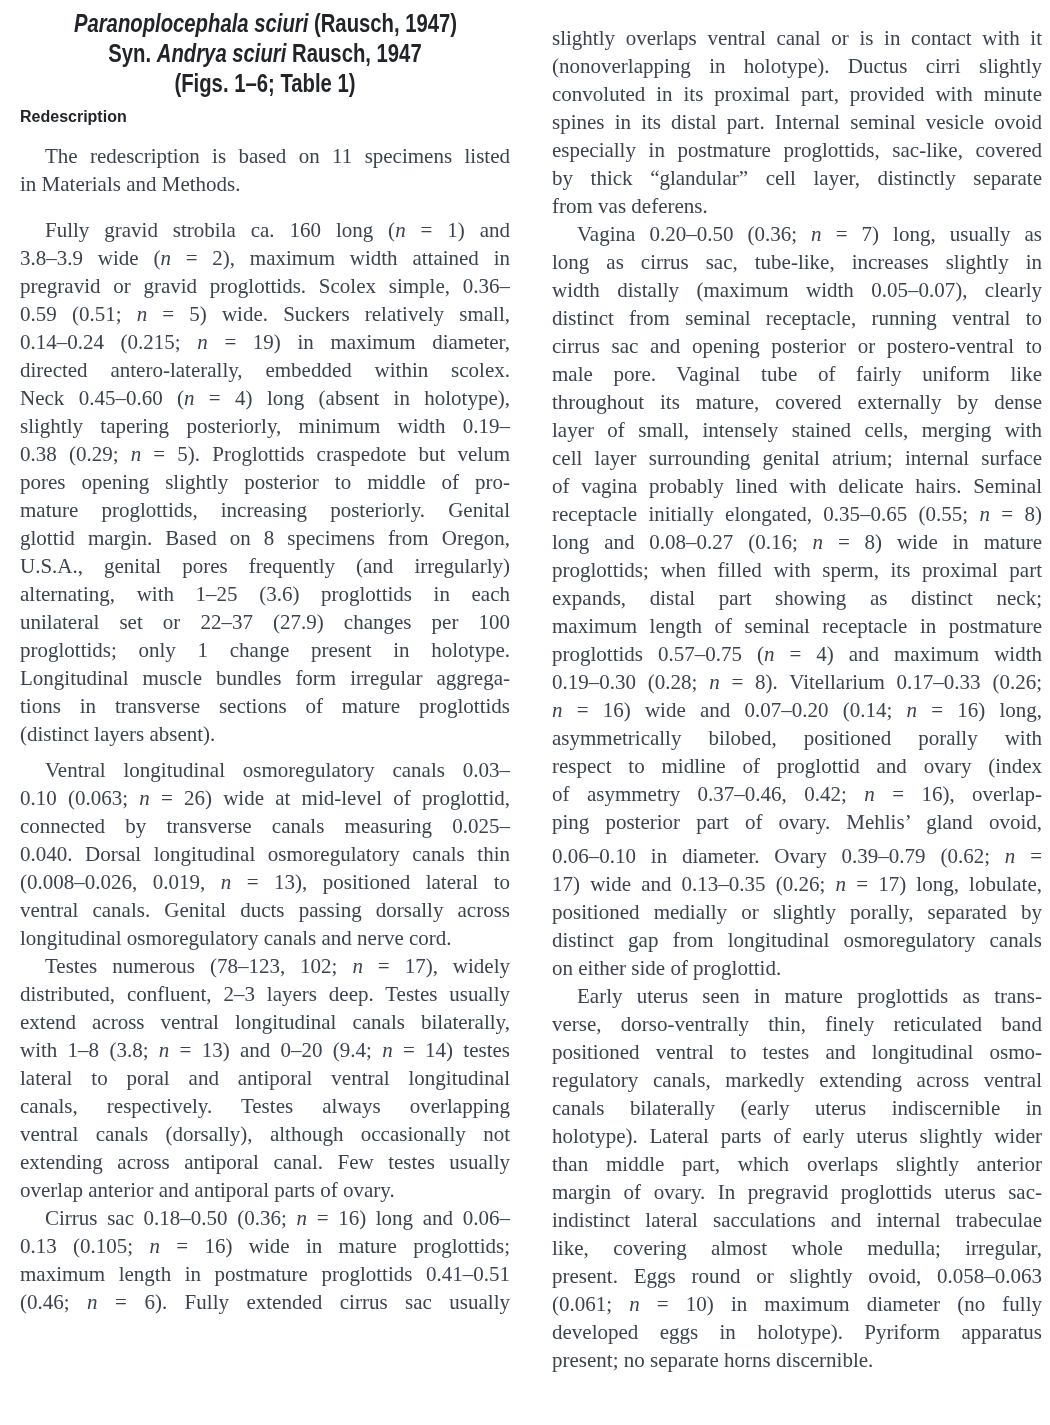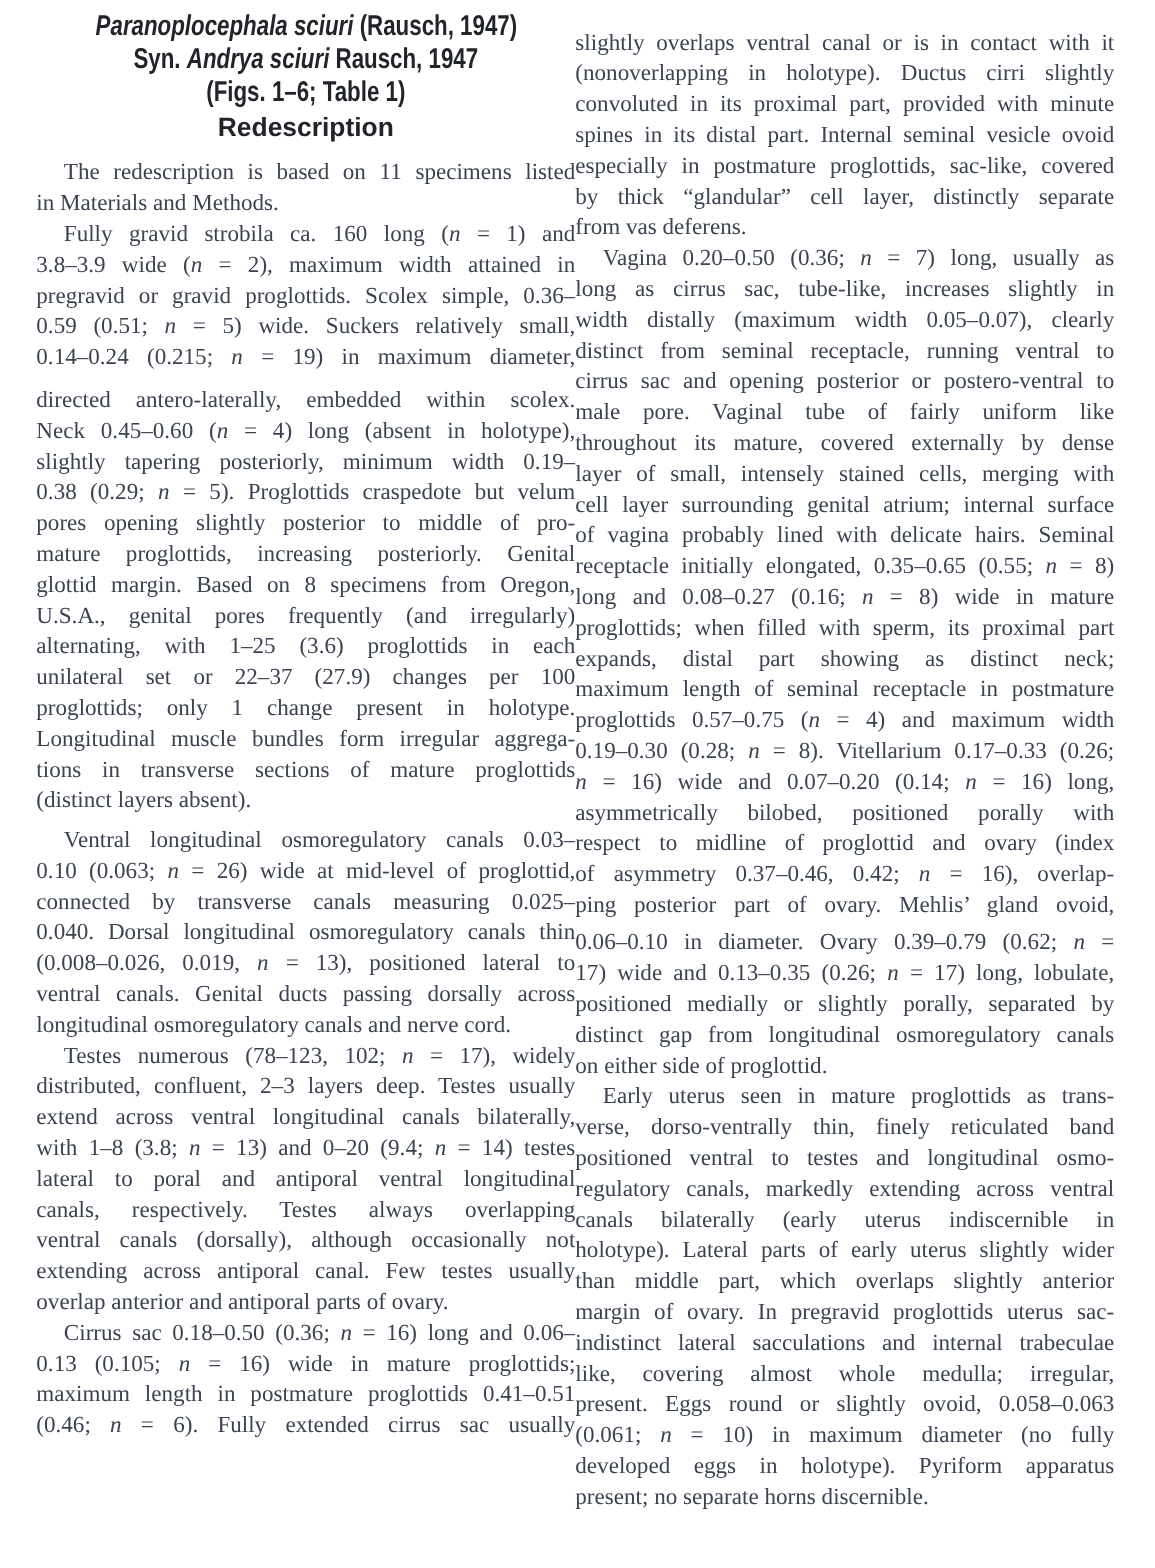--- a/index.html
+++ b/index.html
@@ -9,7 +9,8 @@
     width: 1050px; height: 1425px;
     background: var(--paper, #ffffff);
     display: flex;
-    padding: 0 8px 0 33px;
+    padding: 0 8px 0 20px;
+    gap: 42px;
     overflow: hidden;
   }
   .col { width: 490px; flex: 0 0 490px; }

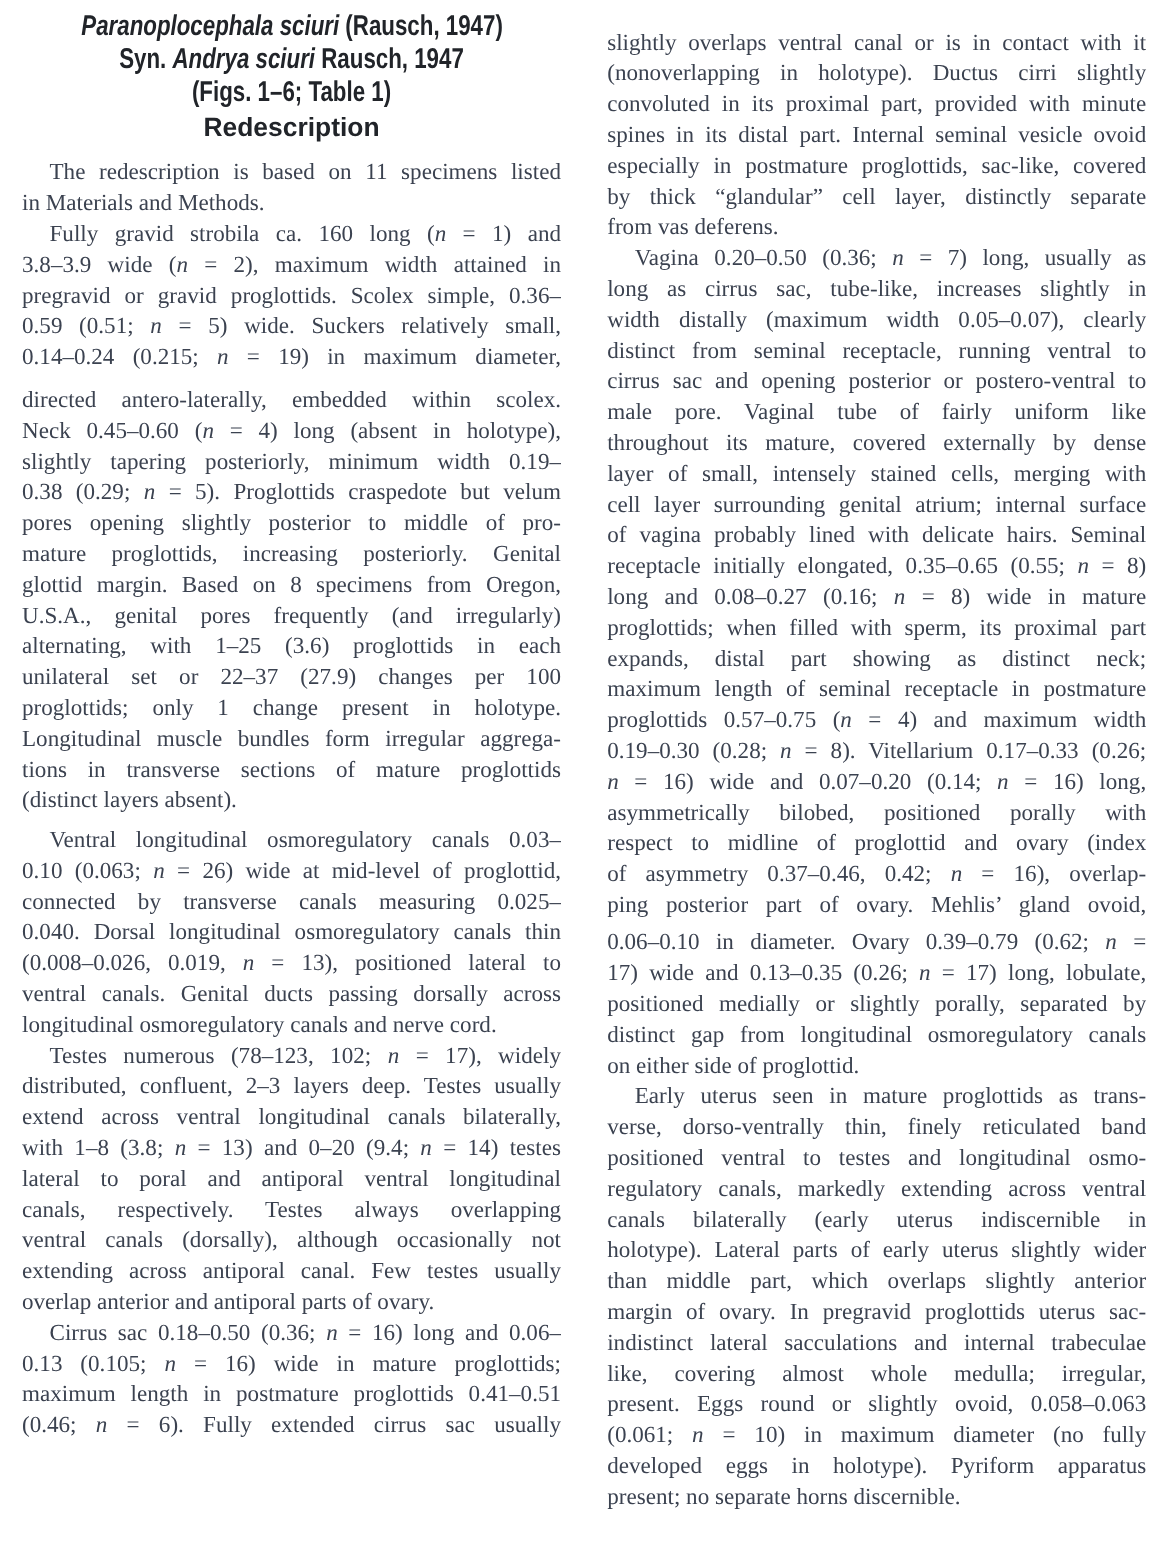--- a/index.html
+++ b/index.html
@@ -33,11 +33,10 @@
   .section-heading {
     font-family: "Liberation Sans", sans-serif;
     font-weight: bold;
-    font-size: 24px;
+    font-size: 16px;
     line-height: 26px;
     margin: 6px 0 0 0;
     color: var(--heading, #23262b);
-    text-align: center;
   }
 
   .col-left .paragraphs { margin-top: 12px; }

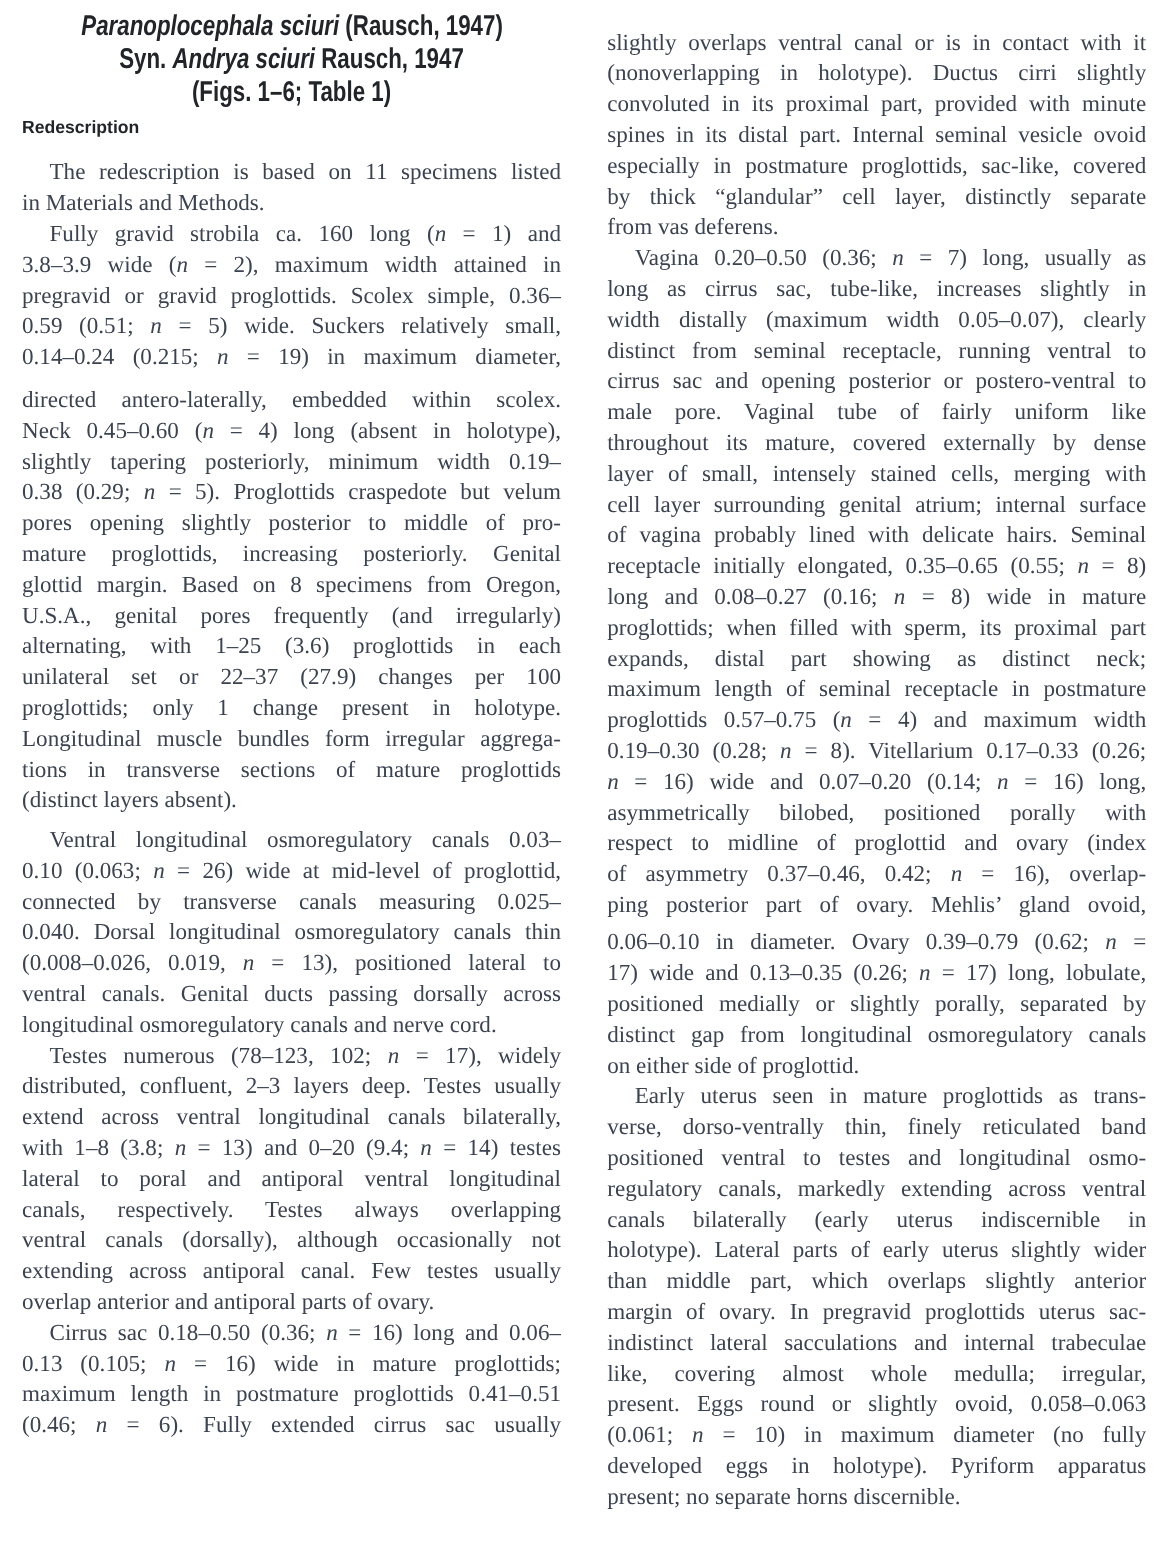--- a/index.html
+++ b/index.html
@@ -72,7 +72,7 @@
           <div class="line first">The redescription is based on 11 specimens listed</div>
           <div class="line end">in Materials and Methods.</div>
         </div>
-        <div class="para" style="margin-top: 0;">
+        <div class="para" style="margin-top: 18px;">
           <div class="line first">Fully gravid strobila ca. 160 long (<i class="var">n</i> = 1) and</div>
           <div class="line">3.8–3.9 wide (<i class="var">n</i> = 2), maximum width attained in</div>
           <div class="line">pregravid or gravid proglottids. Scolex simple, 0.36–</div>

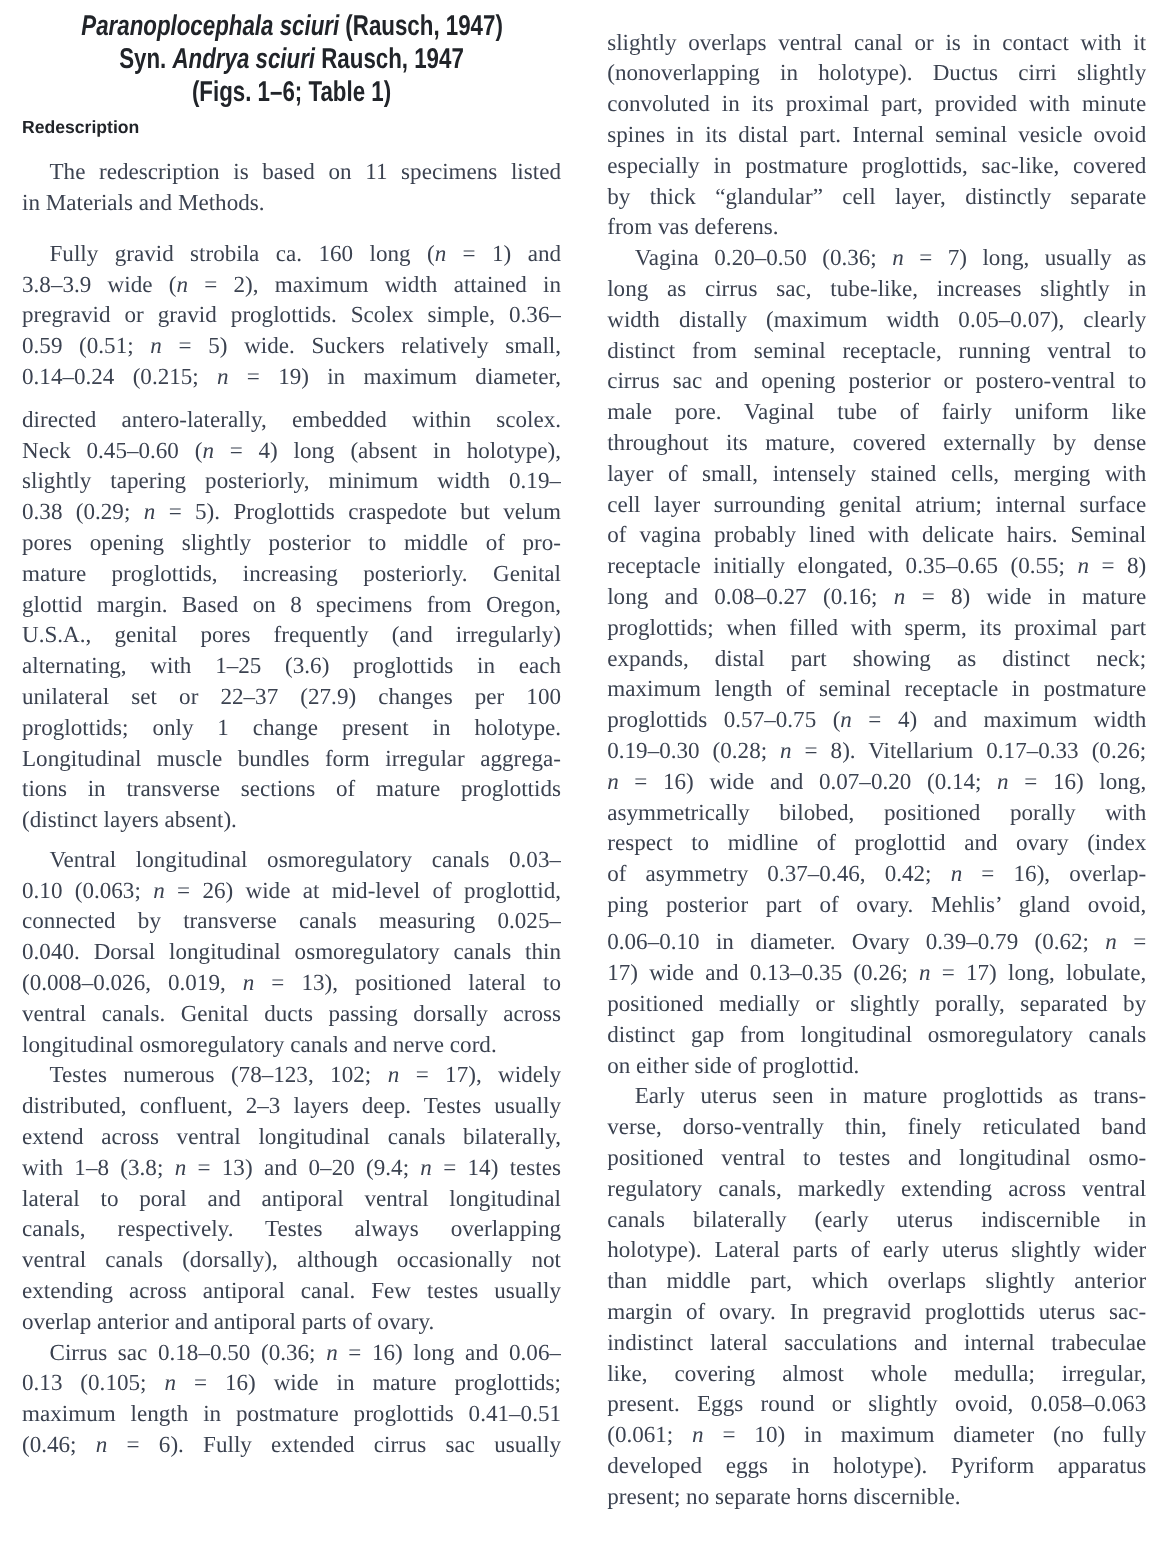--- a/index.html
+++ b/index.html
@@ -79,7 +79,7 @@
           <div class="line">0.59 (0.51; <i class="var">n</i> = 5) wide. Suckers relatively small,</div>
           <div class="line">0.14–0.24 (0.215; <i class="var">n</i> = 19) in maximum diameter,</div>
         </div>
-        <div class="para" style="margin-top: 11px;">
+        <div class="para" style="">
           <div class="line">directed antero-laterally, embedded within scolex.</div>
           <div class="line">Neck 0.45–0.60 (<i class="var">n</i> = 4) long (absent in holotype),</div>
           <div class="line">slightly tapering posteriorly, minimum width 0.19–</div>

